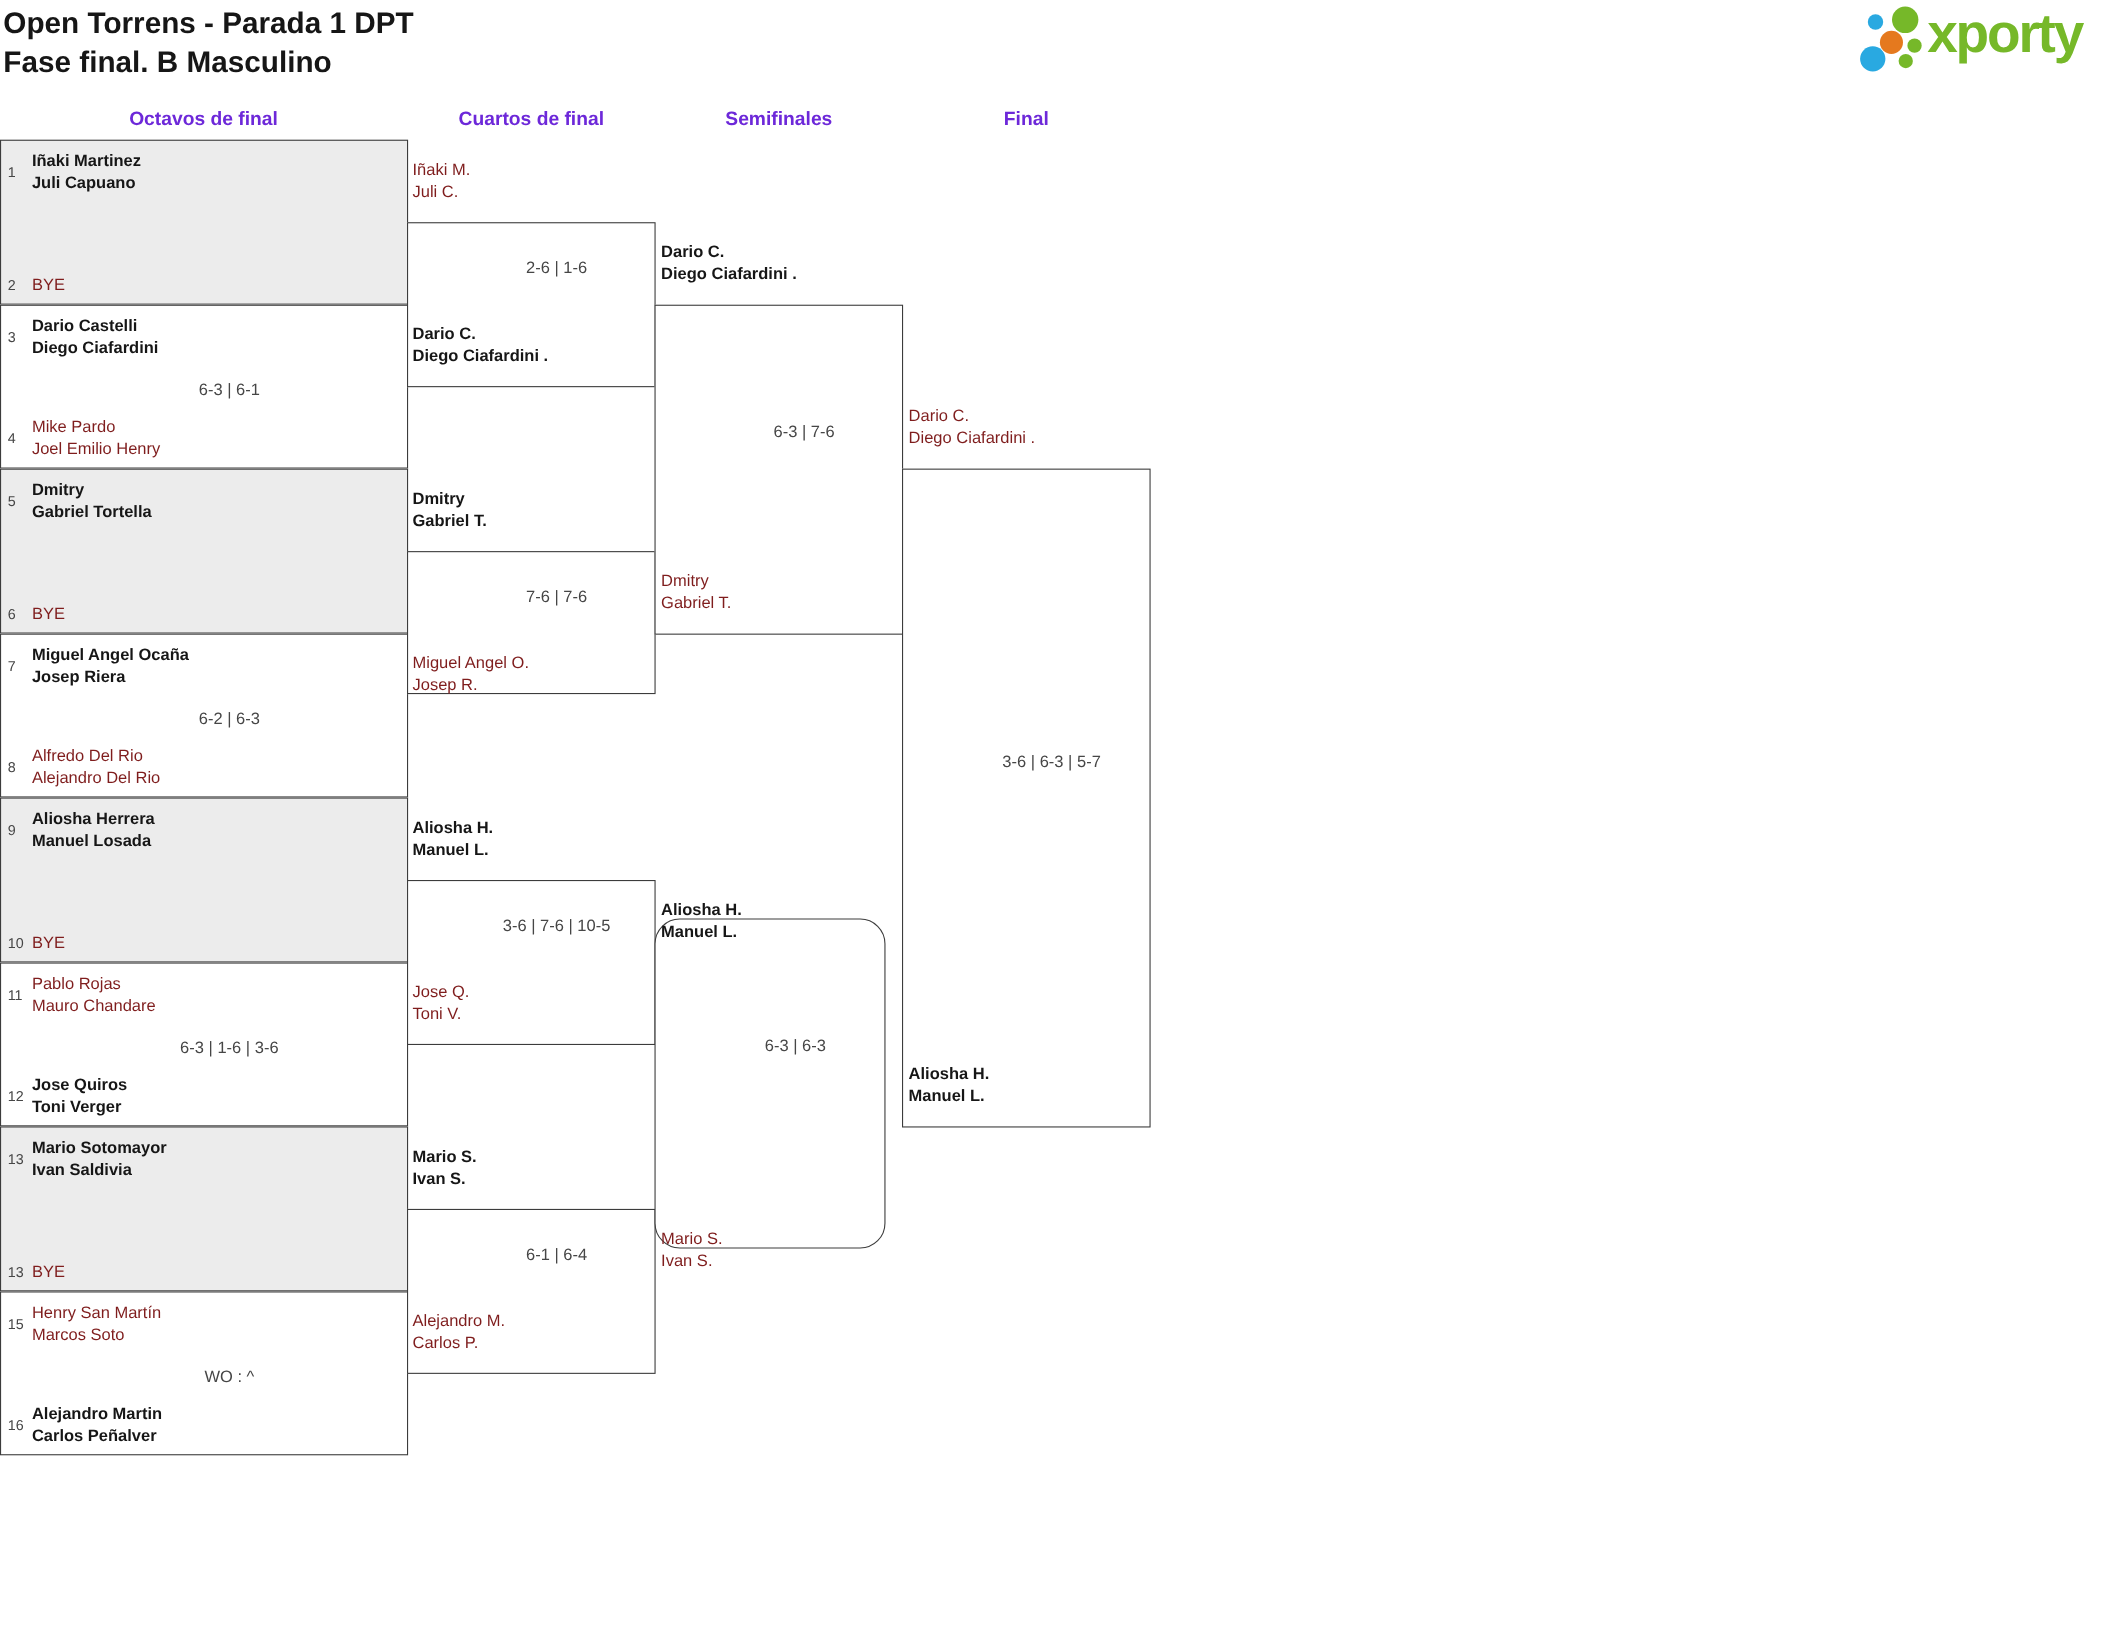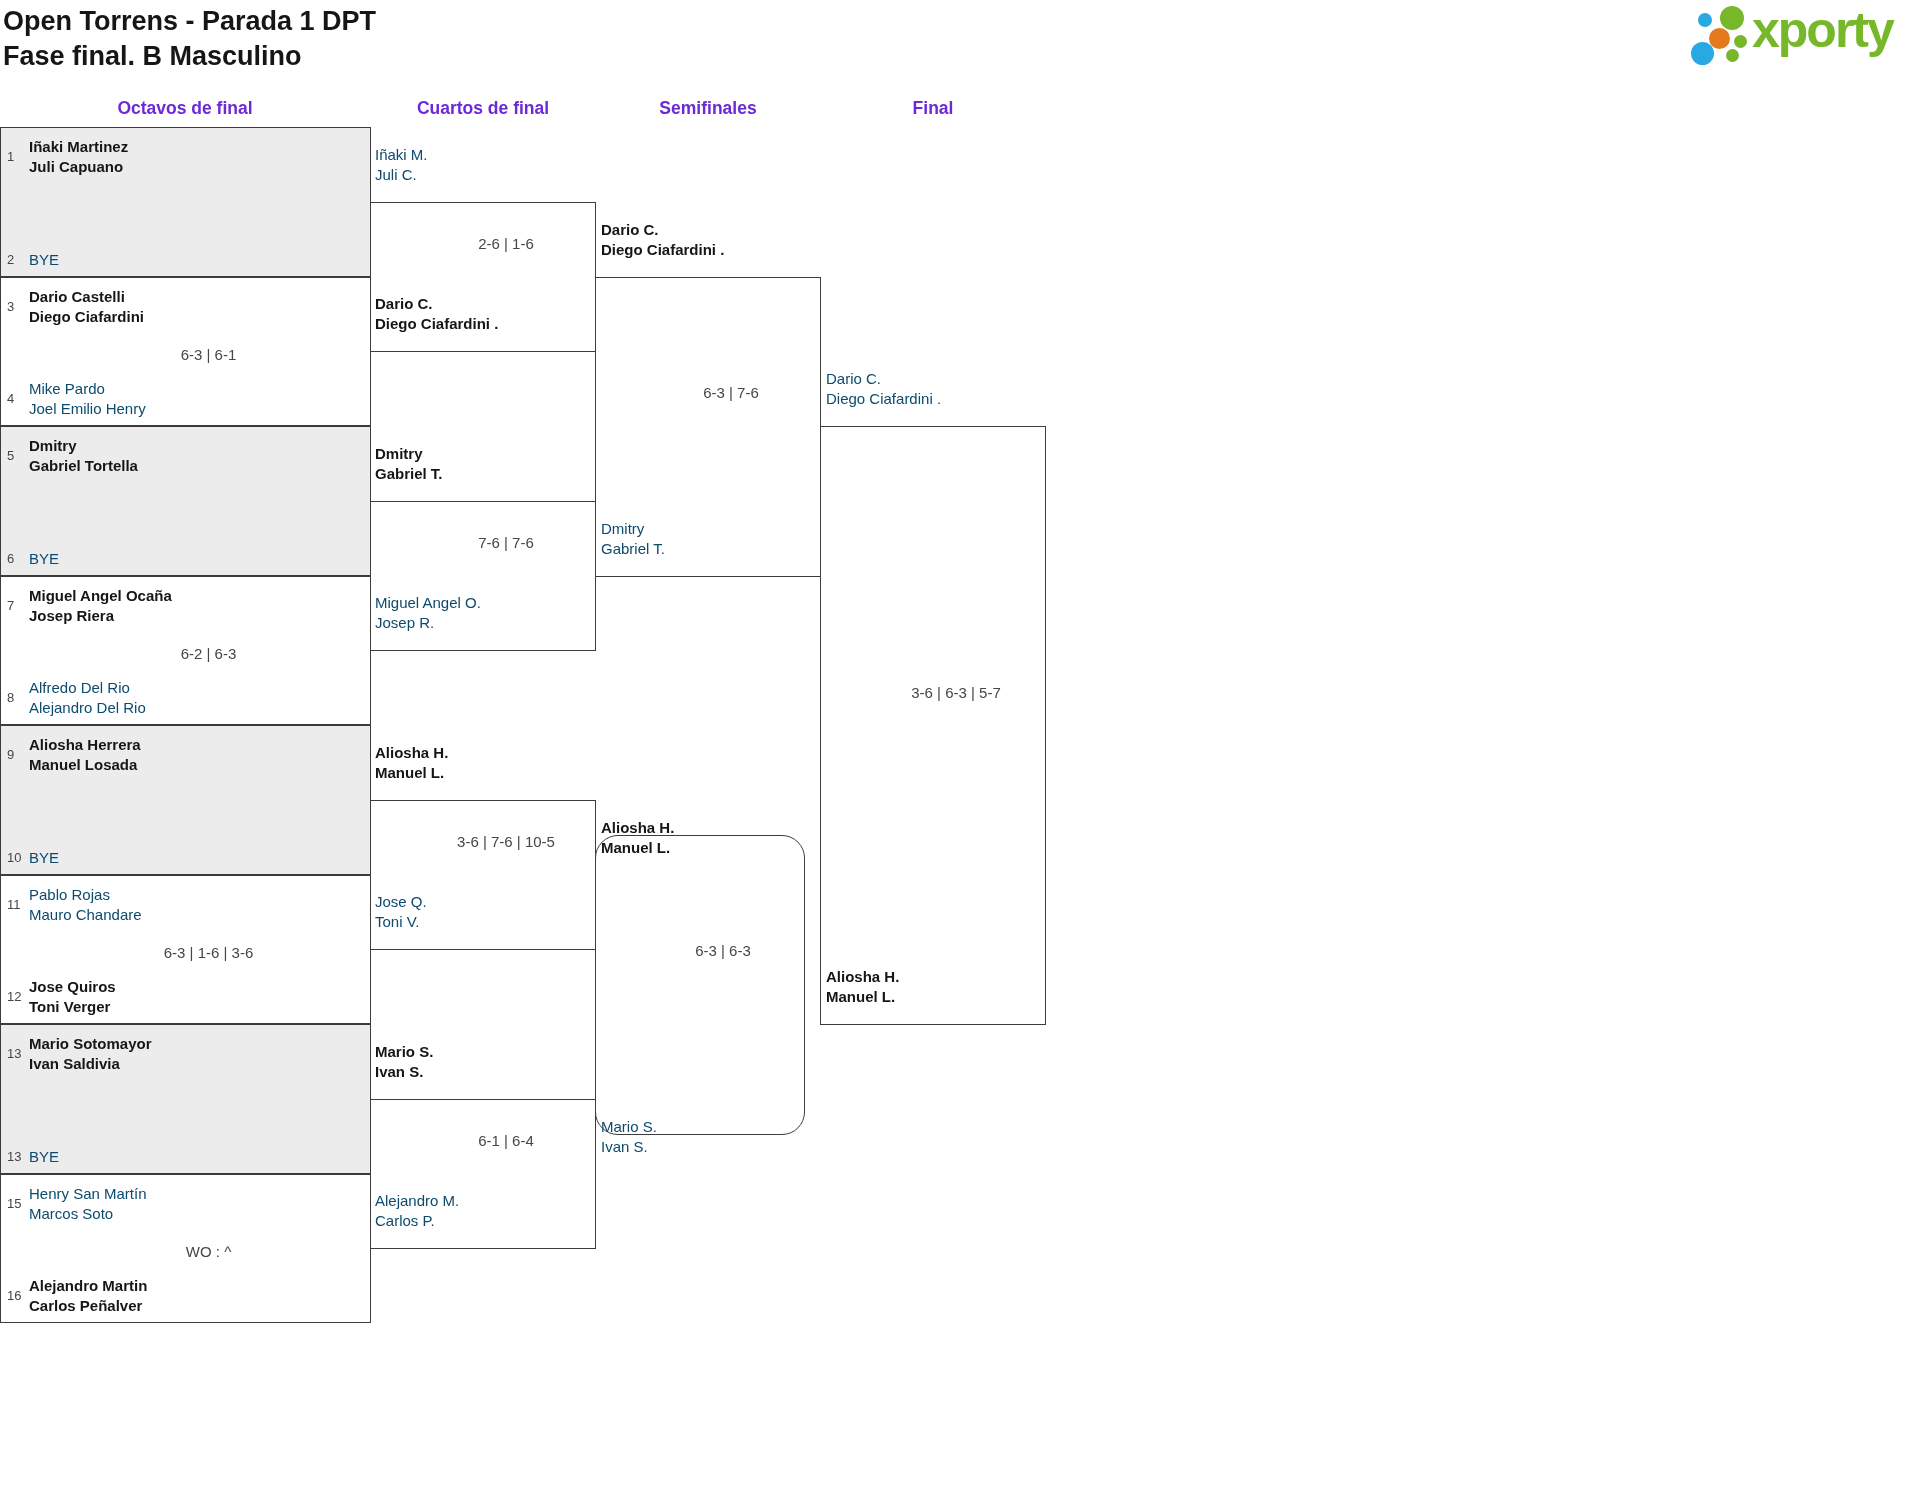--- a/index.html
+++ b/index.html
@@ -14,7 +14,7 @@
   .sb{bottom:7px;}
   .seed{width:22px;font-size:13px;color:#464646;flex:none;}
   .lines{display:block;flex:1;min-width:0;}
-  .tname{display:block;font-size:15px;line-height:19.5px;color:#0c4a6e;white-space:nowrap;}
+  .tname{display:block;font-size:15px;line-height:19.5px;color:#7f1d1d;white-space:nowrap;}
   .w{font-weight:700;color:#161616;}
   .score{position:absolute;left:0;right:0;text-align:center;font-size:15px;line-height:19px;color:#464646;padding-left:46px;}
   .s16{top:67px;}

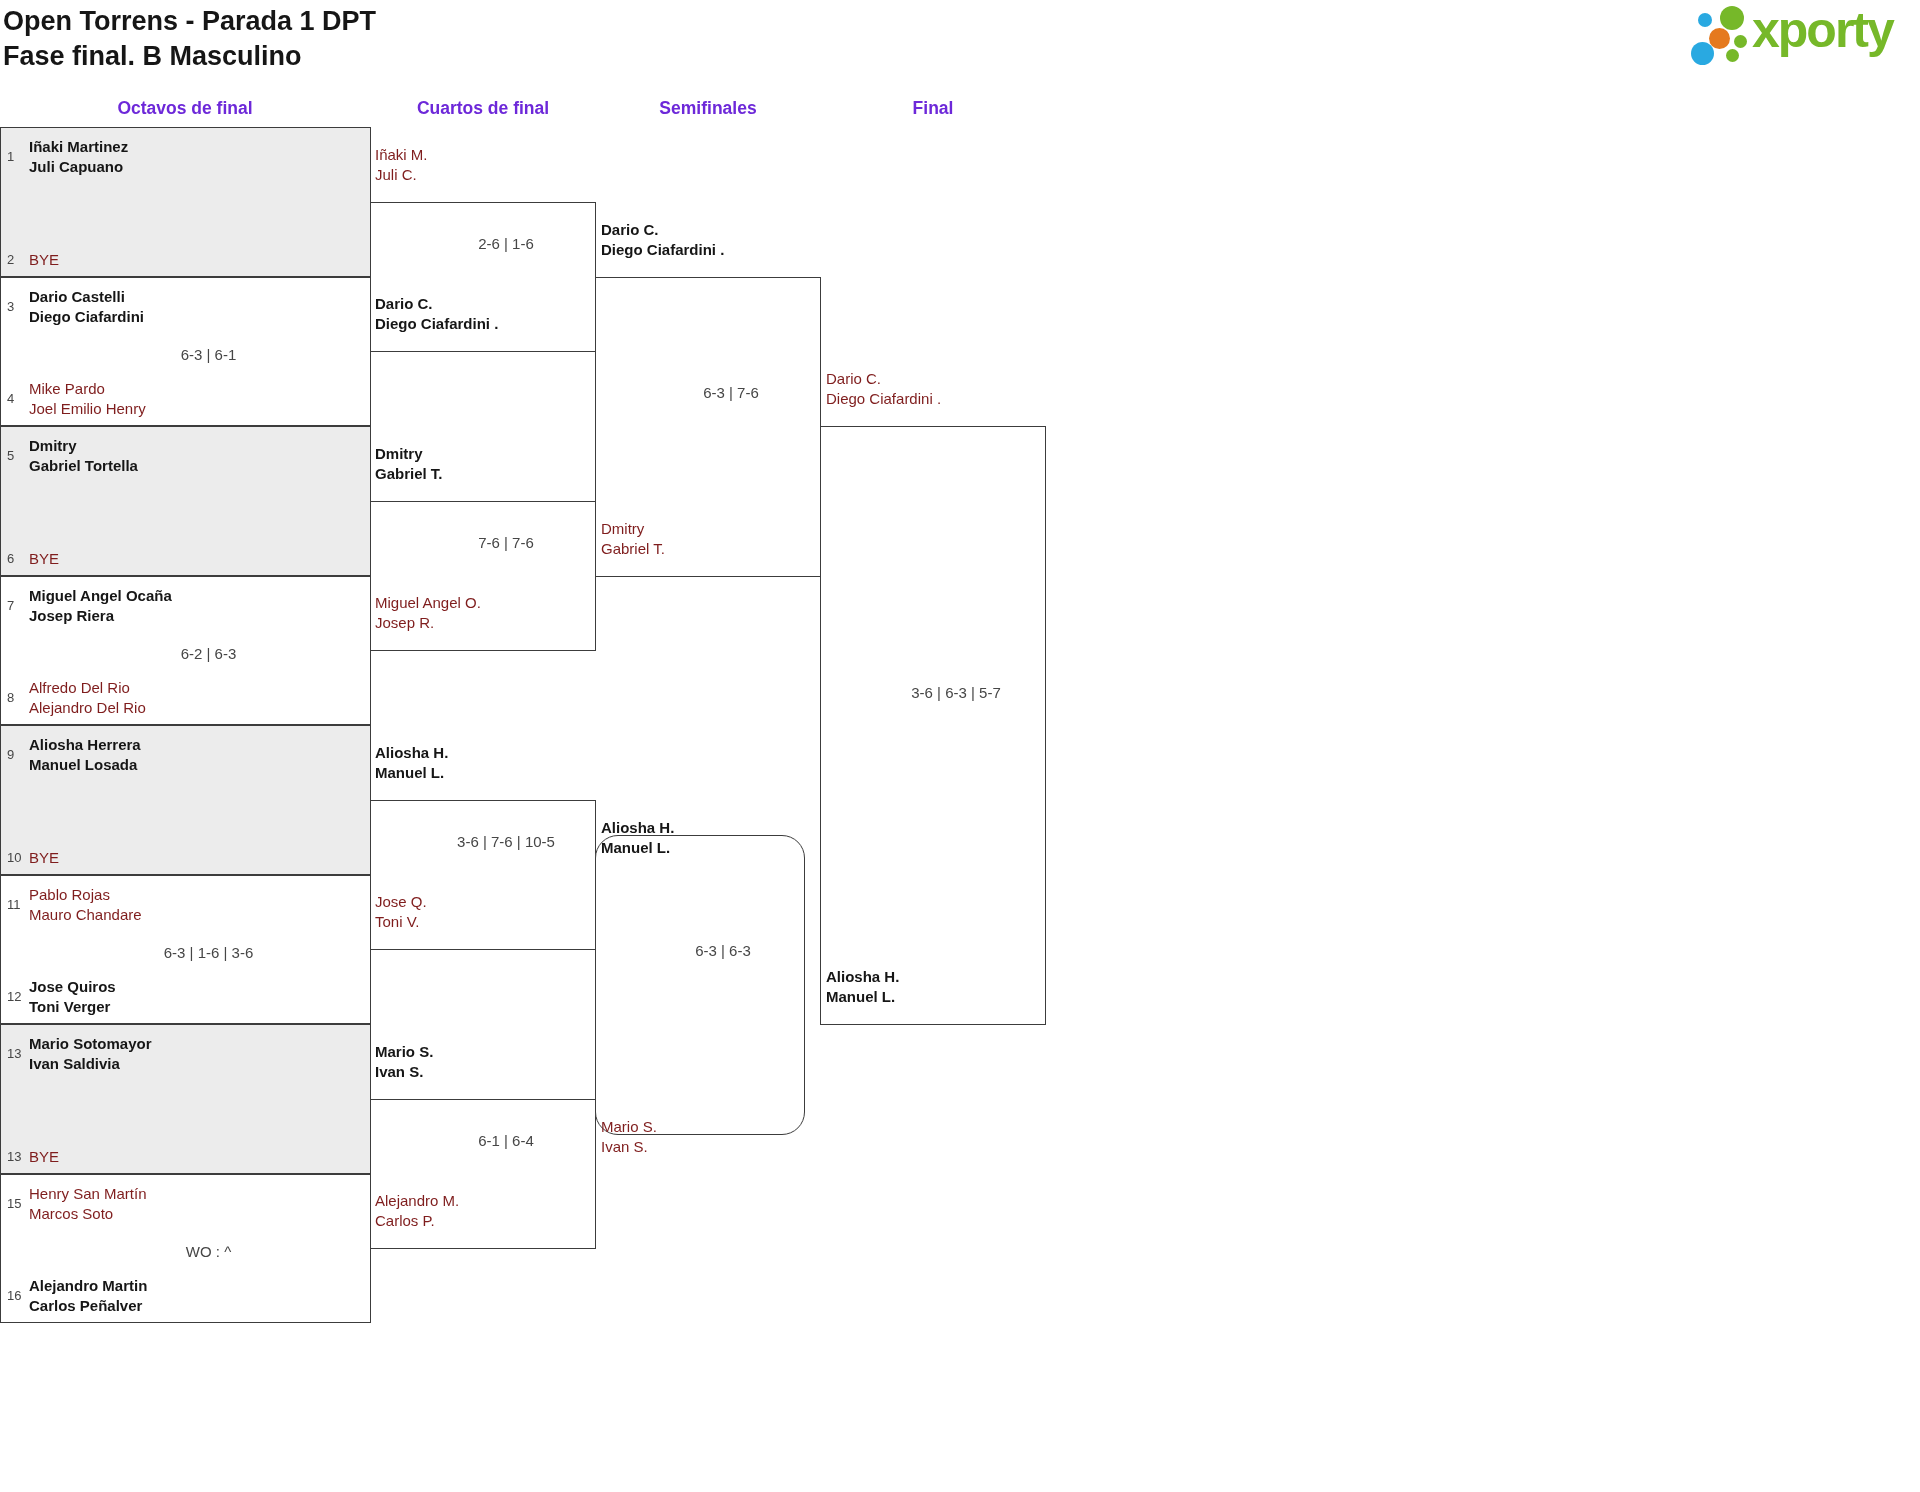--- a/index.html
+++ b/index.html
@@ -202,7 +202,7 @@
   <div class="box" style="left:370px;top:202px;width:226px;height:150px;">
     <div class="score sqf">2-6 | 1-6</div>
   </div>
-  <div class="box" style="left:370px;top:501px;width:226px;height:150px;">
+  <div class="box" style="left:370px;top:501px;width:226px;height:130px;">
     <div class="score sqf">7-6 | 7-6</div>
   </div>
   <div class="box" style="left:370px;top:800px;width:226px;height:150px;">

